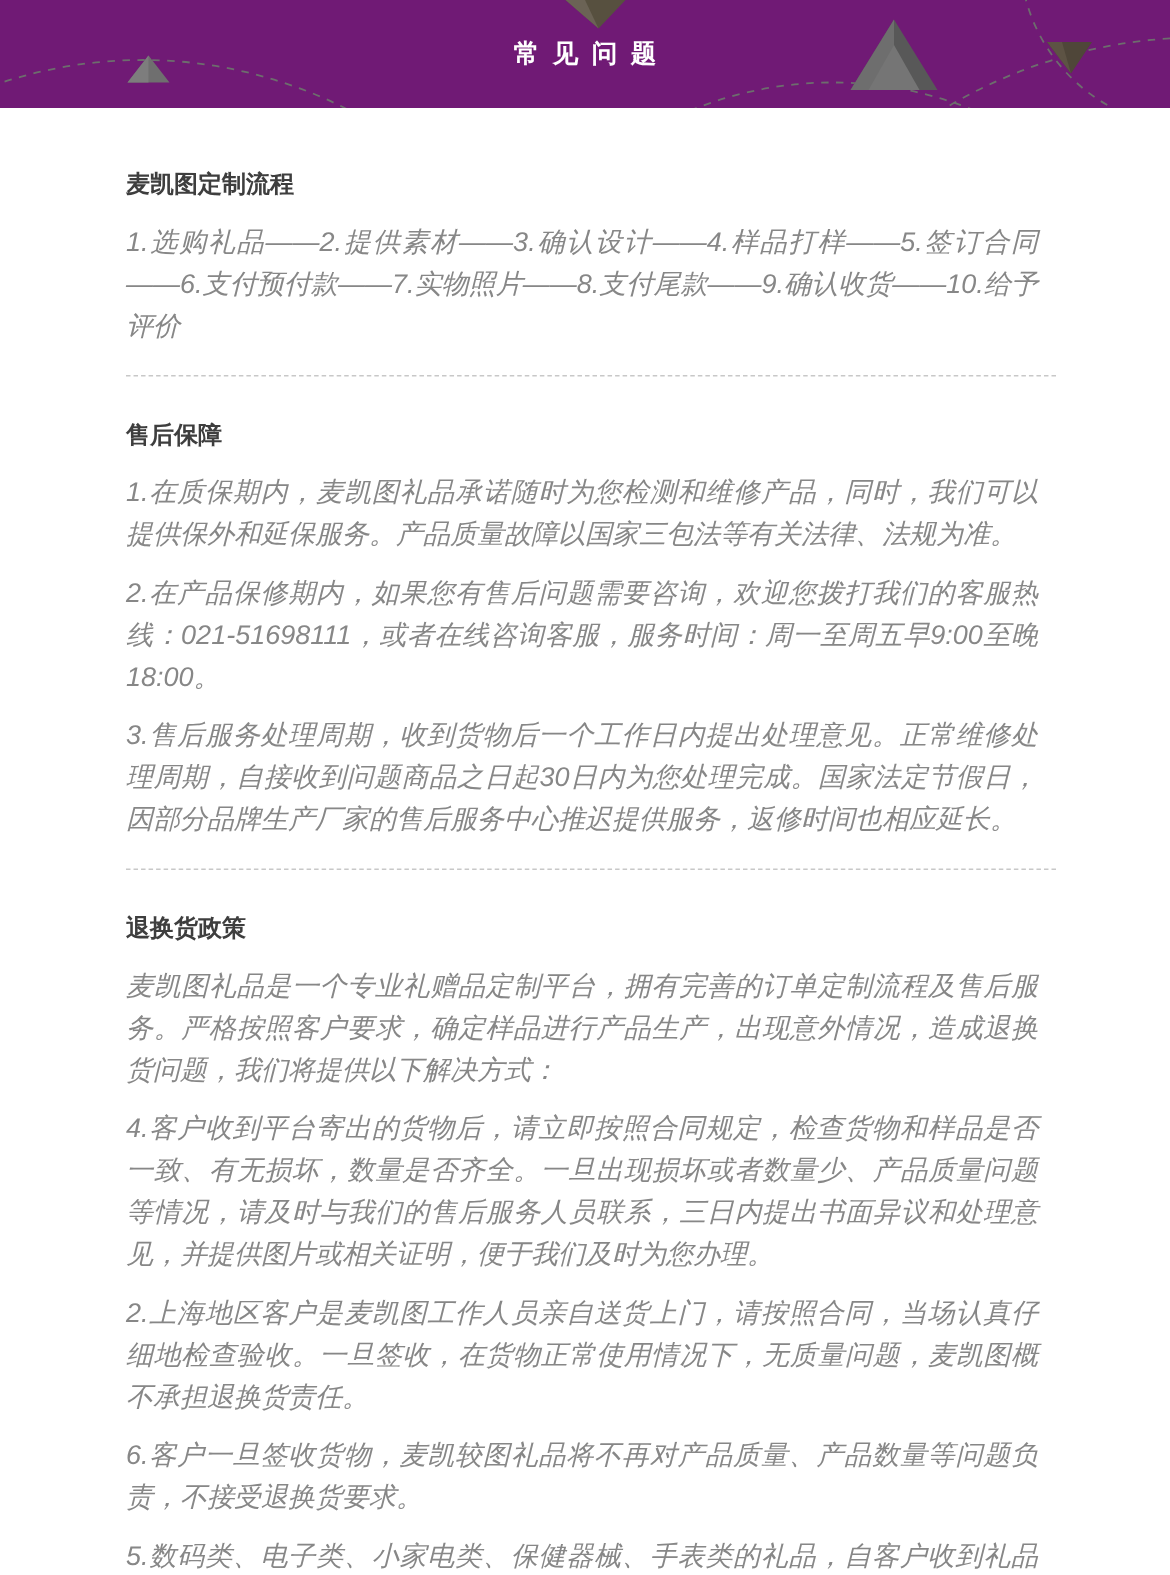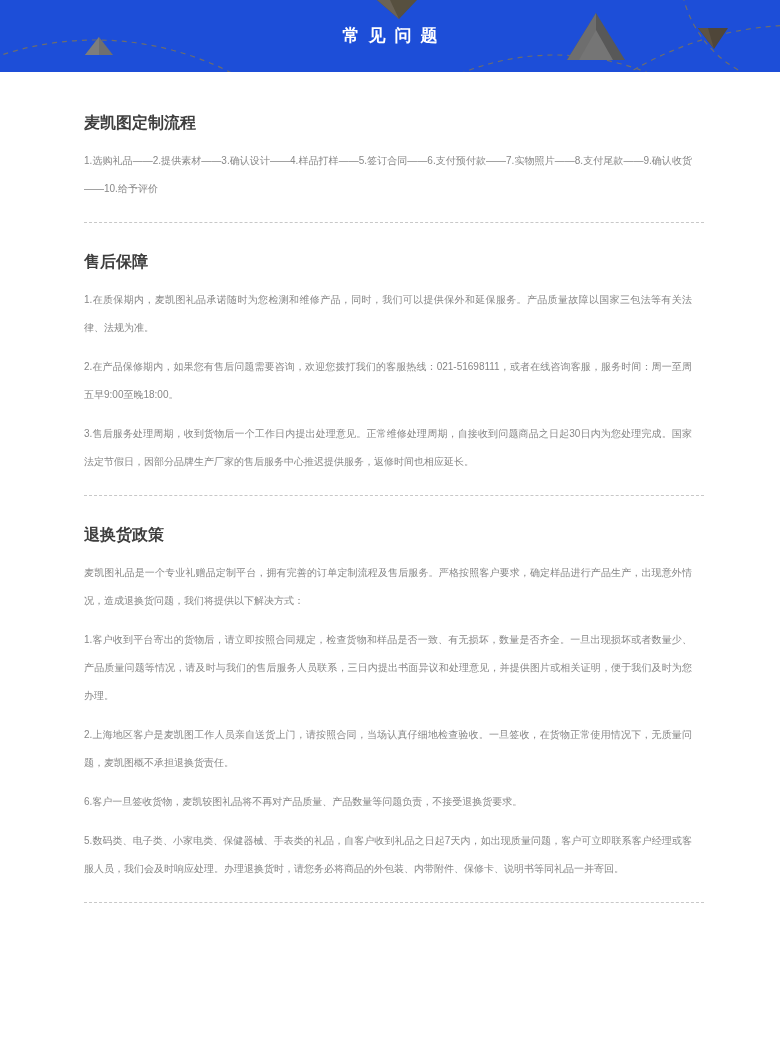--- a/index.html
+++ b/index.html
@@ -15,7 +15,7 @@
   .banner {
     position: relative;
     height: 72px;
-    background: #1d4ed8;
+    background: #701a75;
     overflow: hidden;
   }
   .banner svg.deco { position:absolute; left:0; top:0; }

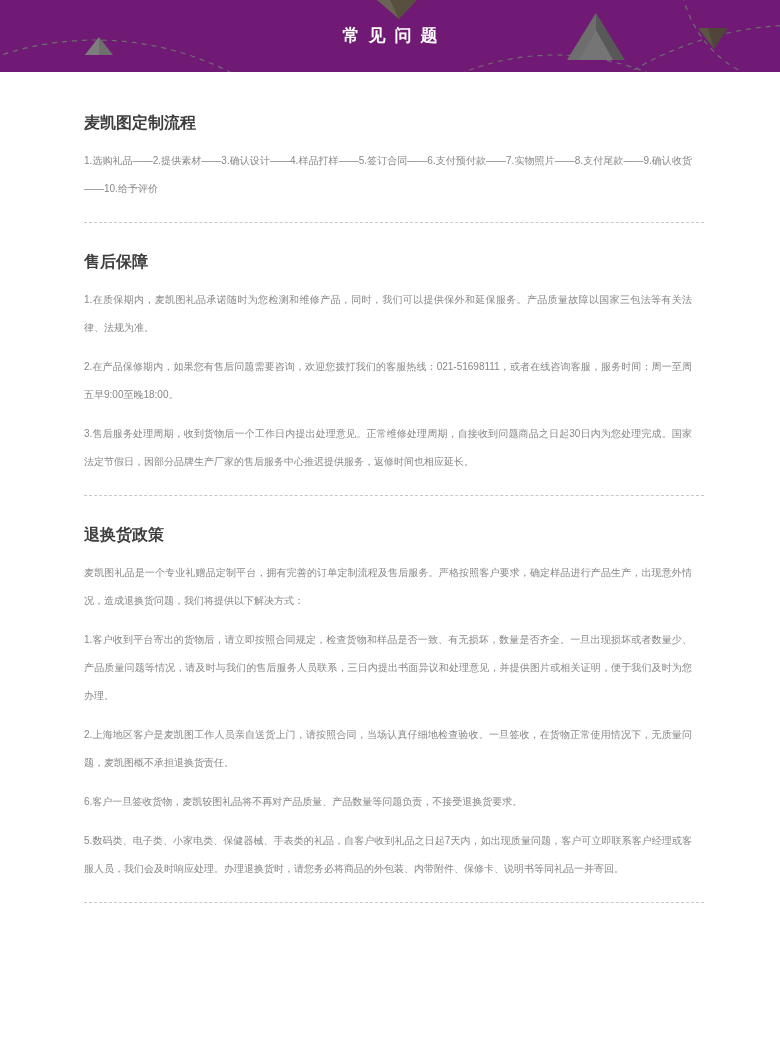--- a/index.html
+++ b/index.html
@@ -39,11 +39,12 @@
     margin: 0 0 13px 0;
   }
   p.sec-para {
-    font-size: 10px;
+    font-size: 18px;
     line-height: 28px;
     color: #878787;
     margin: 0 12px 11px 0;
     text-align: justify;
+    font-style: italic;
   }
   .divider {
     border: none;

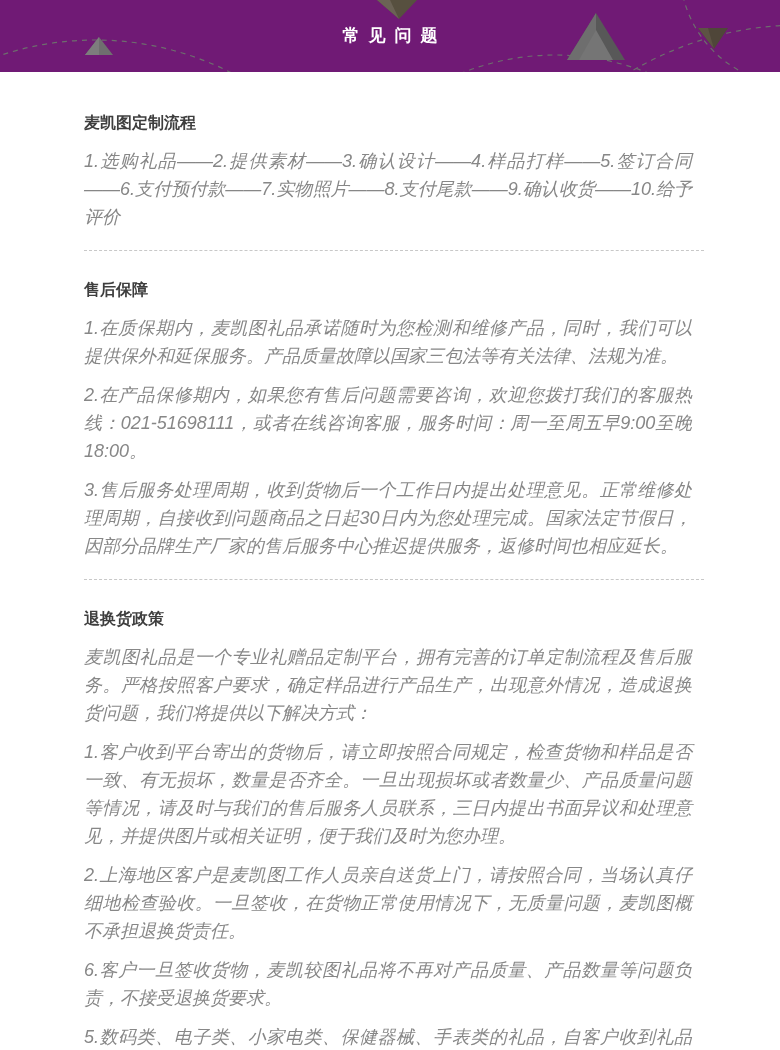--- a/index.html
+++ b/index.html
@@ -119,7 +119,7 @@
   <div>
     <h2 class="sec-heading">退换货政策</h2>
     <p class="sec-para">麦凯图礼品是一个专业礼赠品定制平台，拥有完善的订单定制流程及售后服务。严格按照客户要求，确定样品进行产品生产，出现意外情况，造成退换货问题，我们将提供以下解决方式：</p>
-    <p class="sec-para">1.客户收到平台寄出的货物后，请立即按照合同规定，检查货物和样品是否一致、有无损坏，数量是否齐全。一旦出现损坏或者数量少、产品质量问题等情况，请及时与我们的售后服务人员联系，三日内提出书面异议和处理意见，并提供图片或相关证明，便于我们及时为您办理。</p>
+    <p class="sec-para">4.客户收到平台寄出的货物后，请立即按照合同规定，检查货物和样品是否一致、有无损坏，数量是否齐全。一旦出现损坏或者数量少、产品质量问题等情况，请及时与我们的售后服务人员联系，三日内提出书面异议和处理意见，并提供图片或相关证明，便于我们及时为您办理。</p>
     <p class="sec-para">2.上海地区客户是麦凯图工作人员亲自送货上门，请按照合同，当场认真仔细地检查验收。一旦签收，在货物正常使用情况下，无质量问题，麦凯图概不承担退换货责任。</p>
     <p class="sec-para">6.客户一旦签收货物，麦凯较图礼品将不再对产品质量、产品数量等问题负责，不接受退换货要求。</p>
     <p class="sec-para">5.数码类、电子类、小家电类、保健器械、手表类的礼品，自客户收到礼品之日起7天内，如出现质量问题，客户可立即联系客户经理或客服人员，我们会及时响应处理。办理退换货时，请您务必将商品的外包装、内带附件、保修卡、说明书等同礼品一并寄回。</p>

